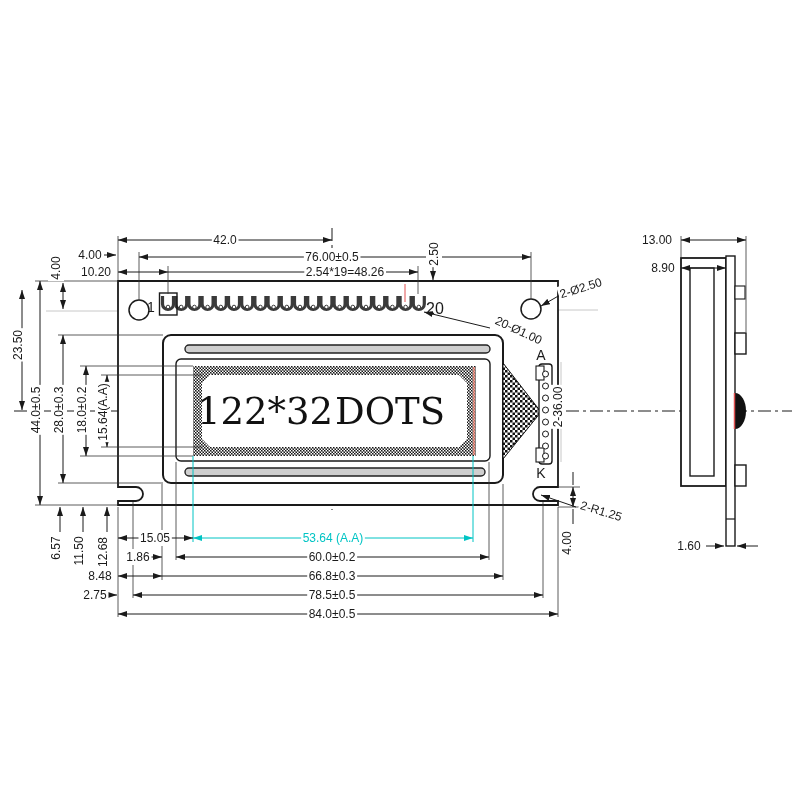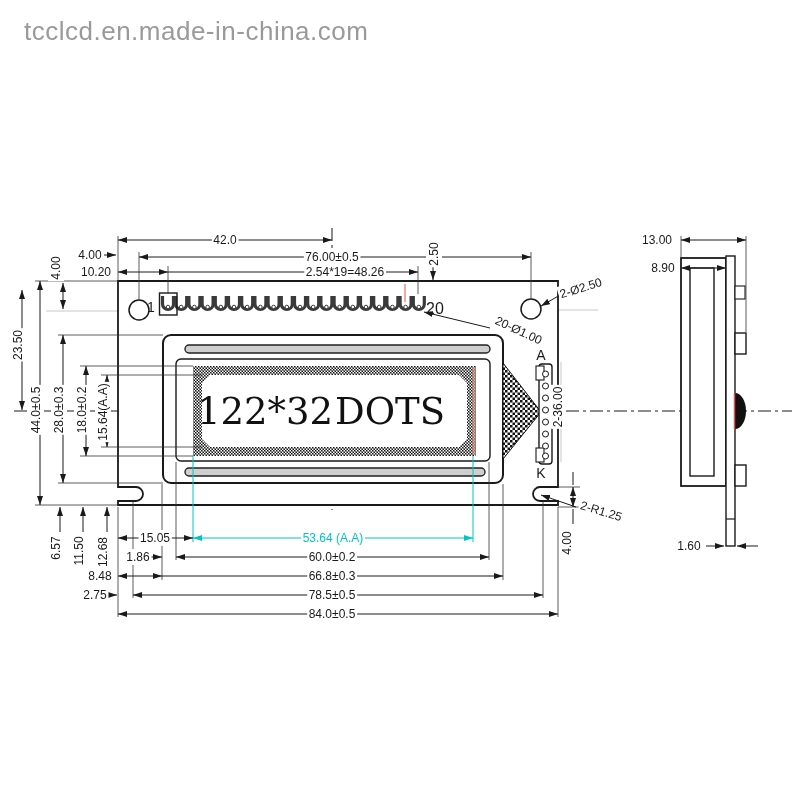--- a/index.html
+++ b/index.html
@@ -20,7 +20,6 @@
 <body>
 
 <div class="stage">
-  <div class="watermark">tcclcd.en.made-in-china.com</div>
 
   <svg width="800" height="800" viewBox="0 0 800 800">
     <defs>

